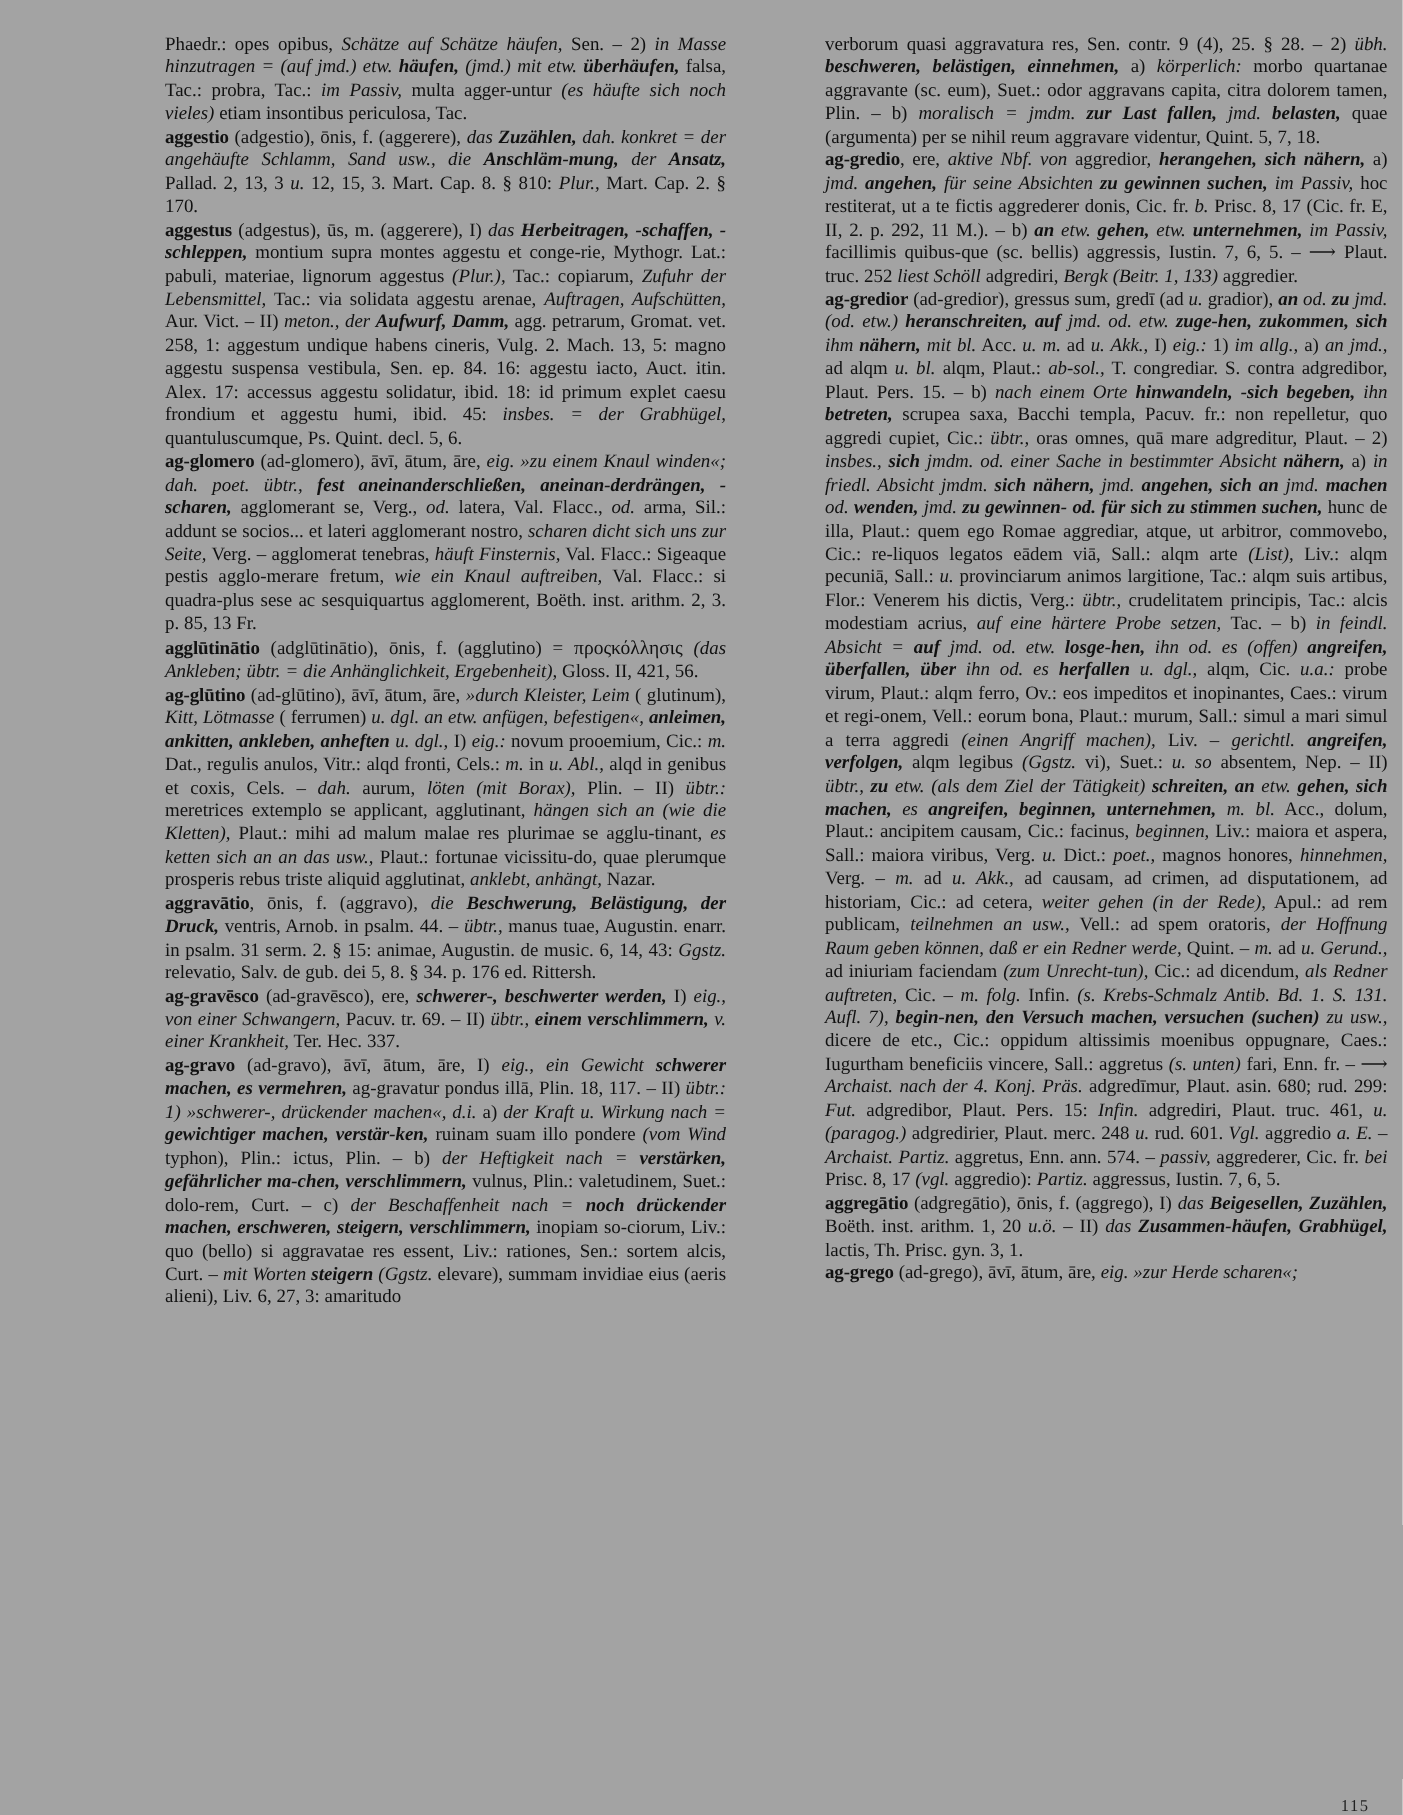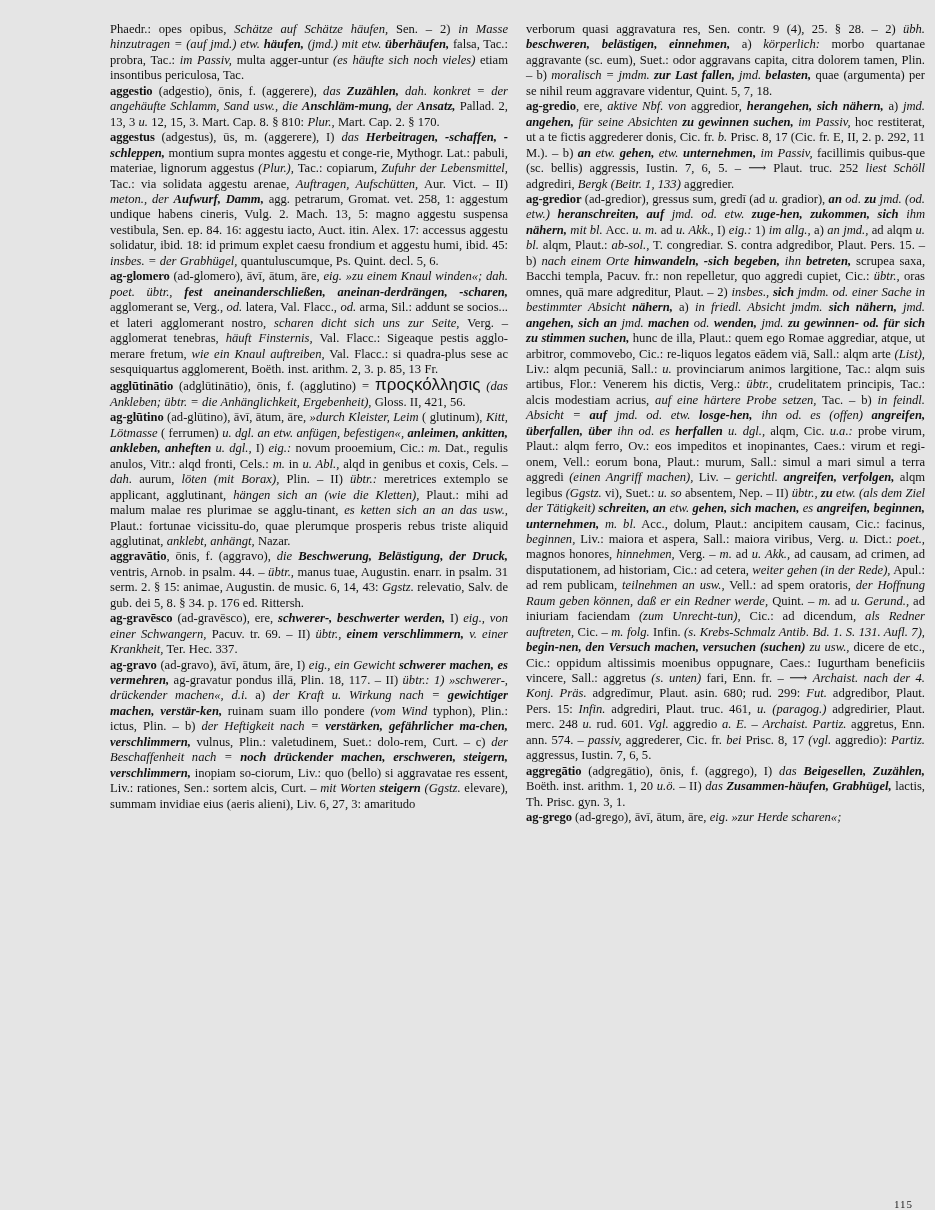--- a/index.html
+++ b/index.html
@@ -18,7 +18,7 @@
   #page {
     position: absolute;
     inset: 0;
-    background: #e5e5e5;
+    background: #a3a3a3;
   }
   .columns {
     position: absolute;

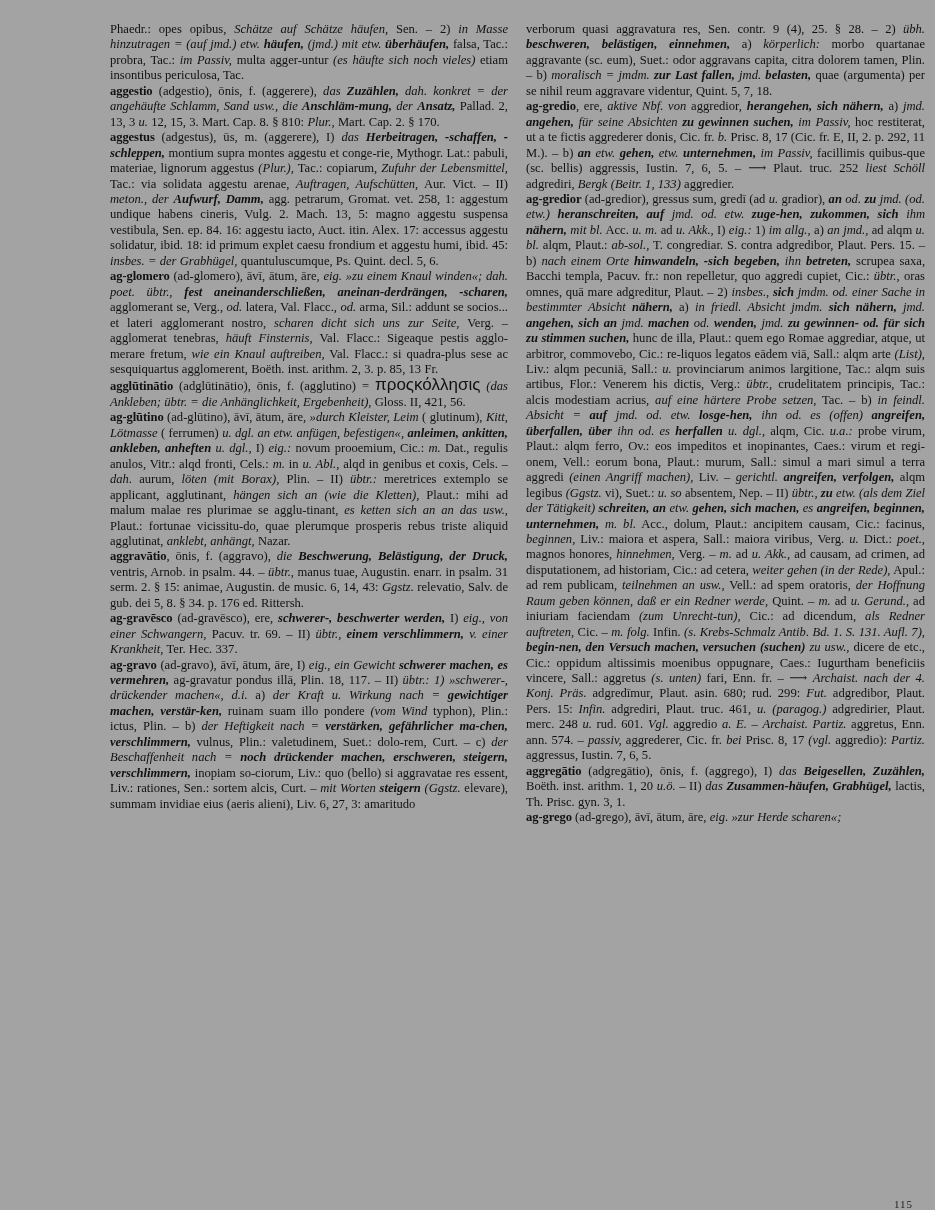--- a/index.html
+++ b/index.html
@@ -39,7 +39,7 @@
     -webkit-hyphens: manual;
     word-spacing: 0.1px;
   }
-  .col.right { width: 399px; }
+  .col.right { width: 399px; margin-left: 48px; }
 
   .entry {
     margin: 0;

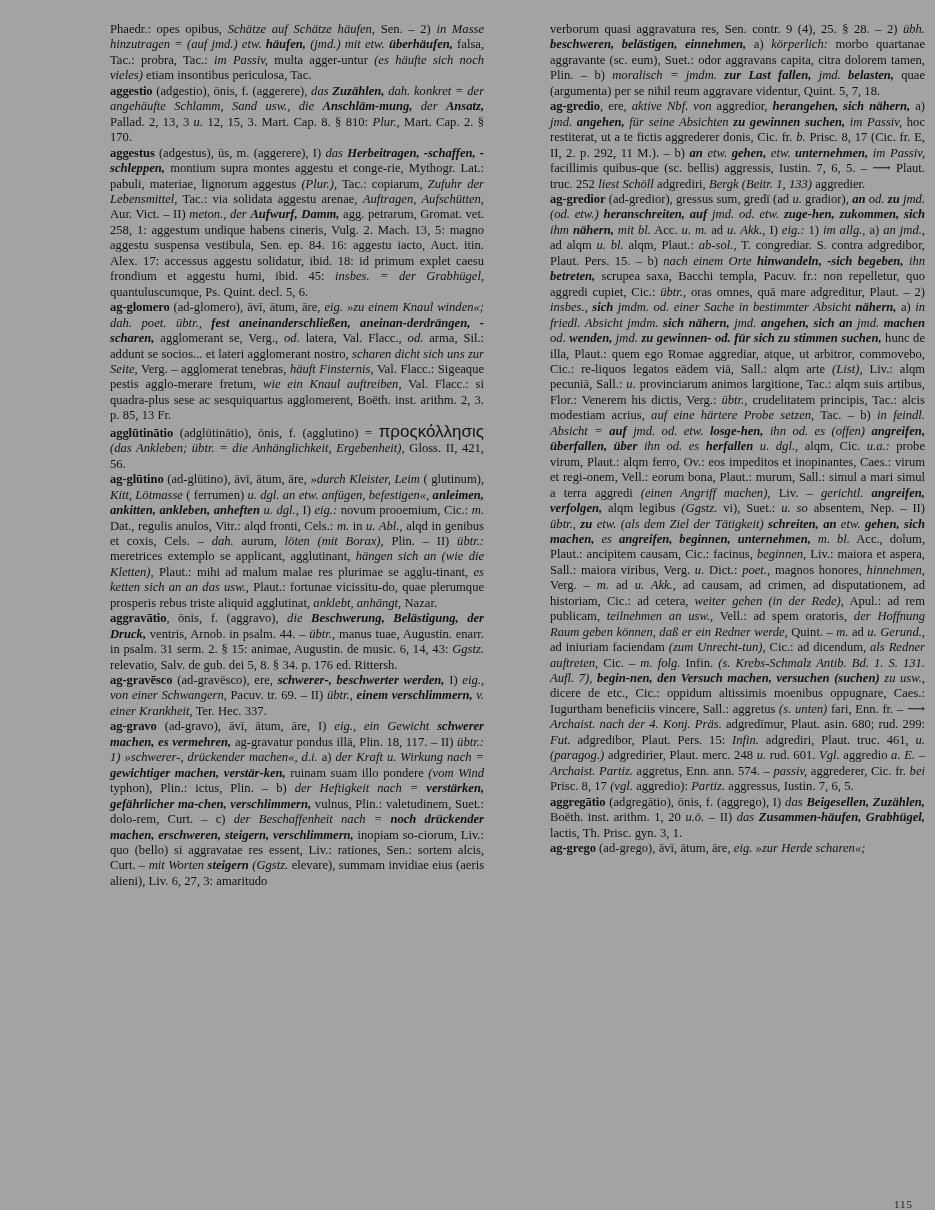--- a/index.html
+++ b/index.html
@@ -54,7 +54,7 @@
     letter-spacing: -0.1px;
     font-family: Liberation Serif, serif;
   }
-  .grk { font-family: Liberation Sans, sans-serif; font-style: normal; font-size: 17px; }
+  .grk { font-family: Liberation Serif, serif; font-style: normal; font-size: 13px; }
 
   .folio {
     position: absolute;

